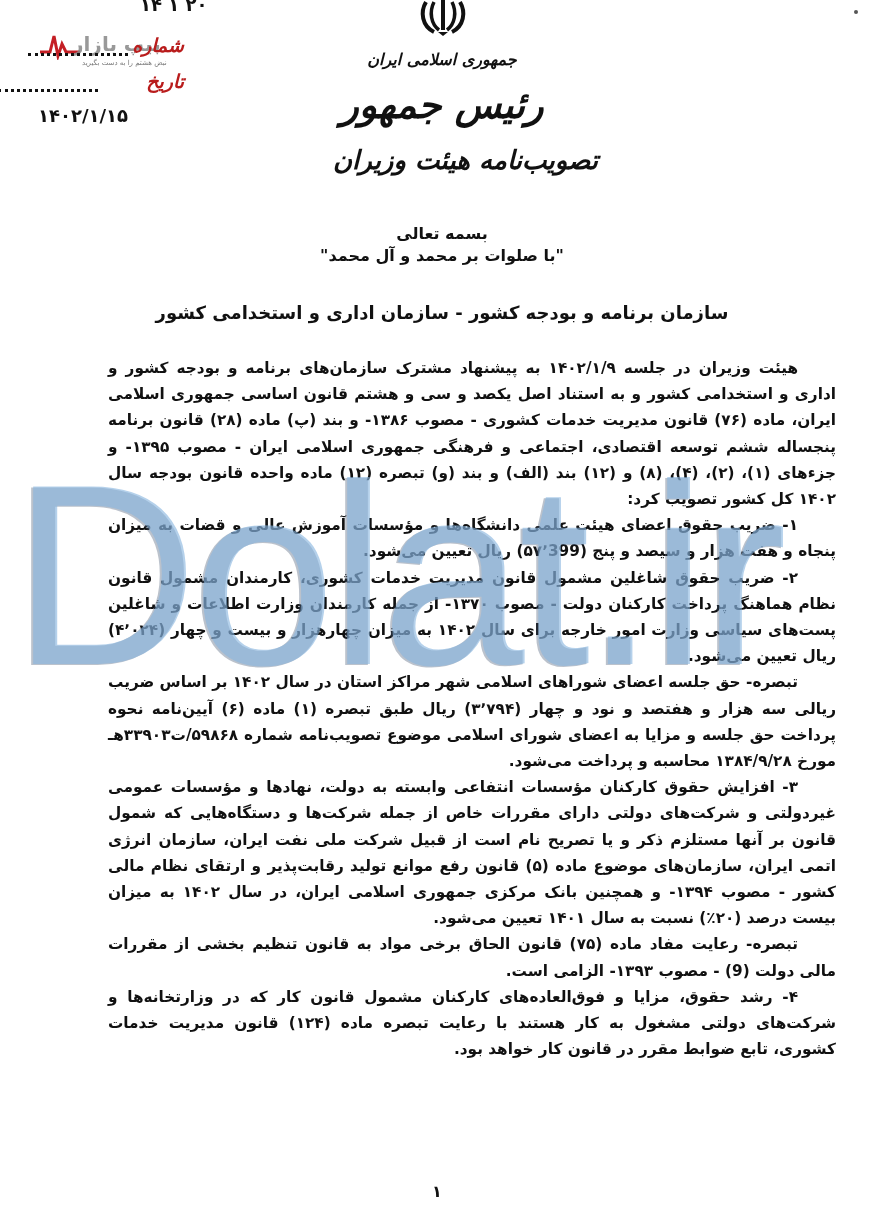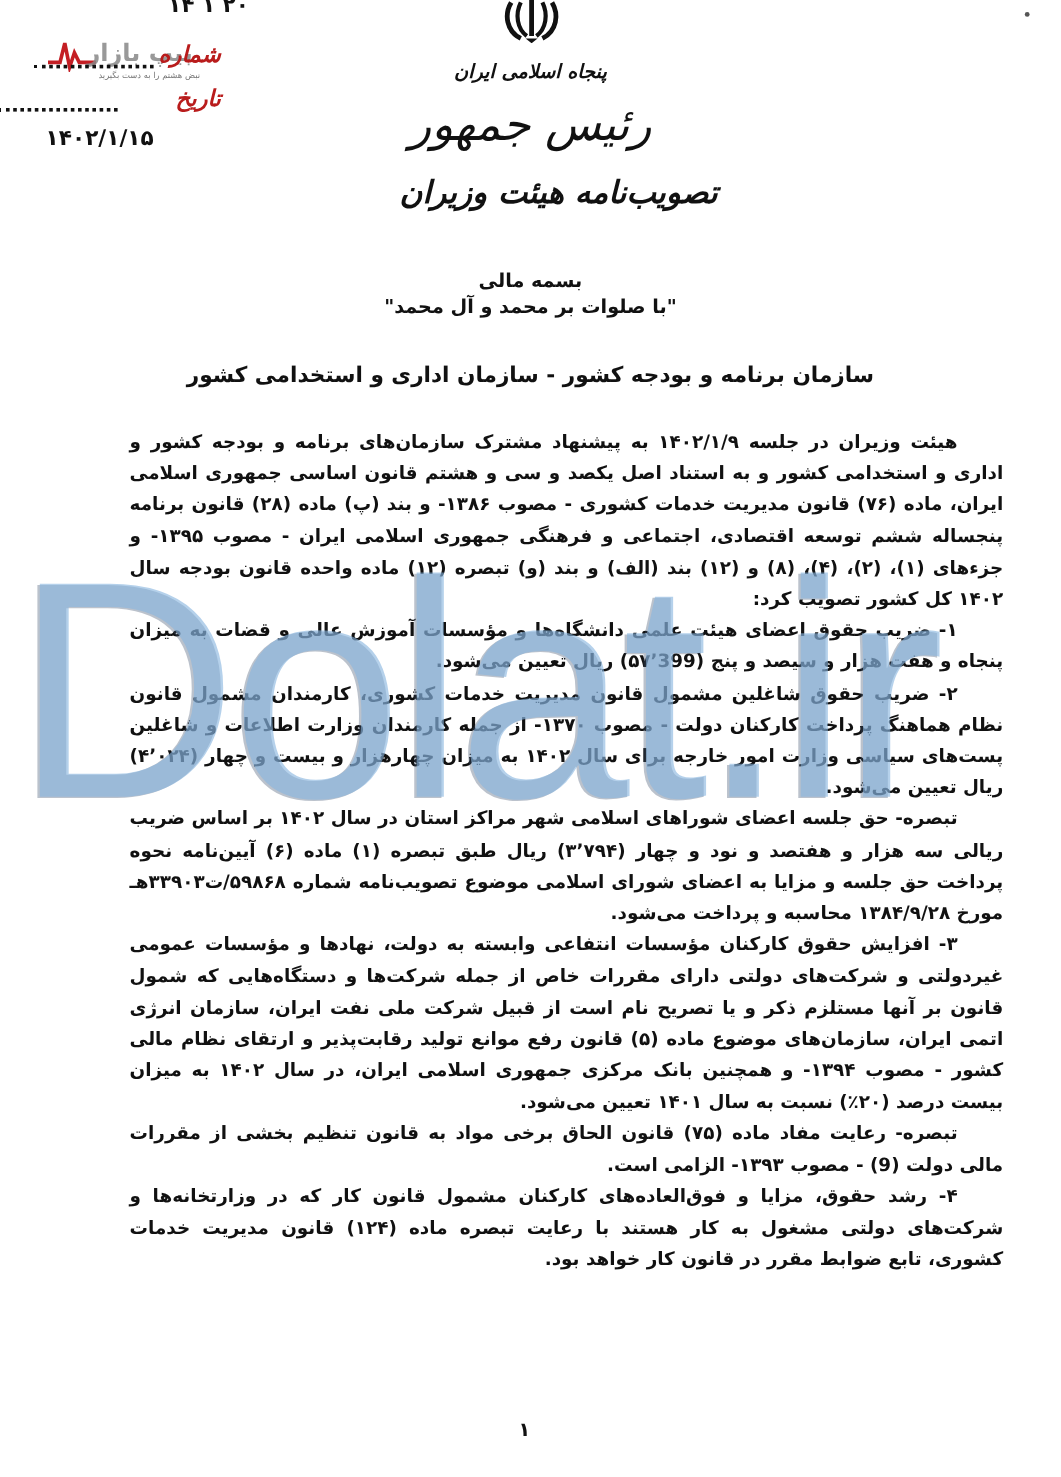--- a/index.html
+++ b/index.html
@@ -88,7 +88,7 @@
       <rect x="23" y="0" width="4" height="30" fill="#111"></rect>
       <path d="M20,32 L30,32 L25,36 Z" fill="#111"></path>
     </svg>
-    <div class="h-republic">پنجاه اسلامی ایران</div>
+    <div class="h-republic">جمهوری اسلامی ایران</div>
     <div class="h-president">رئیس جمهور</div>
     <div class="h-cabinet">تصویب‌نامه هیئت وزیران</div>
   </div>

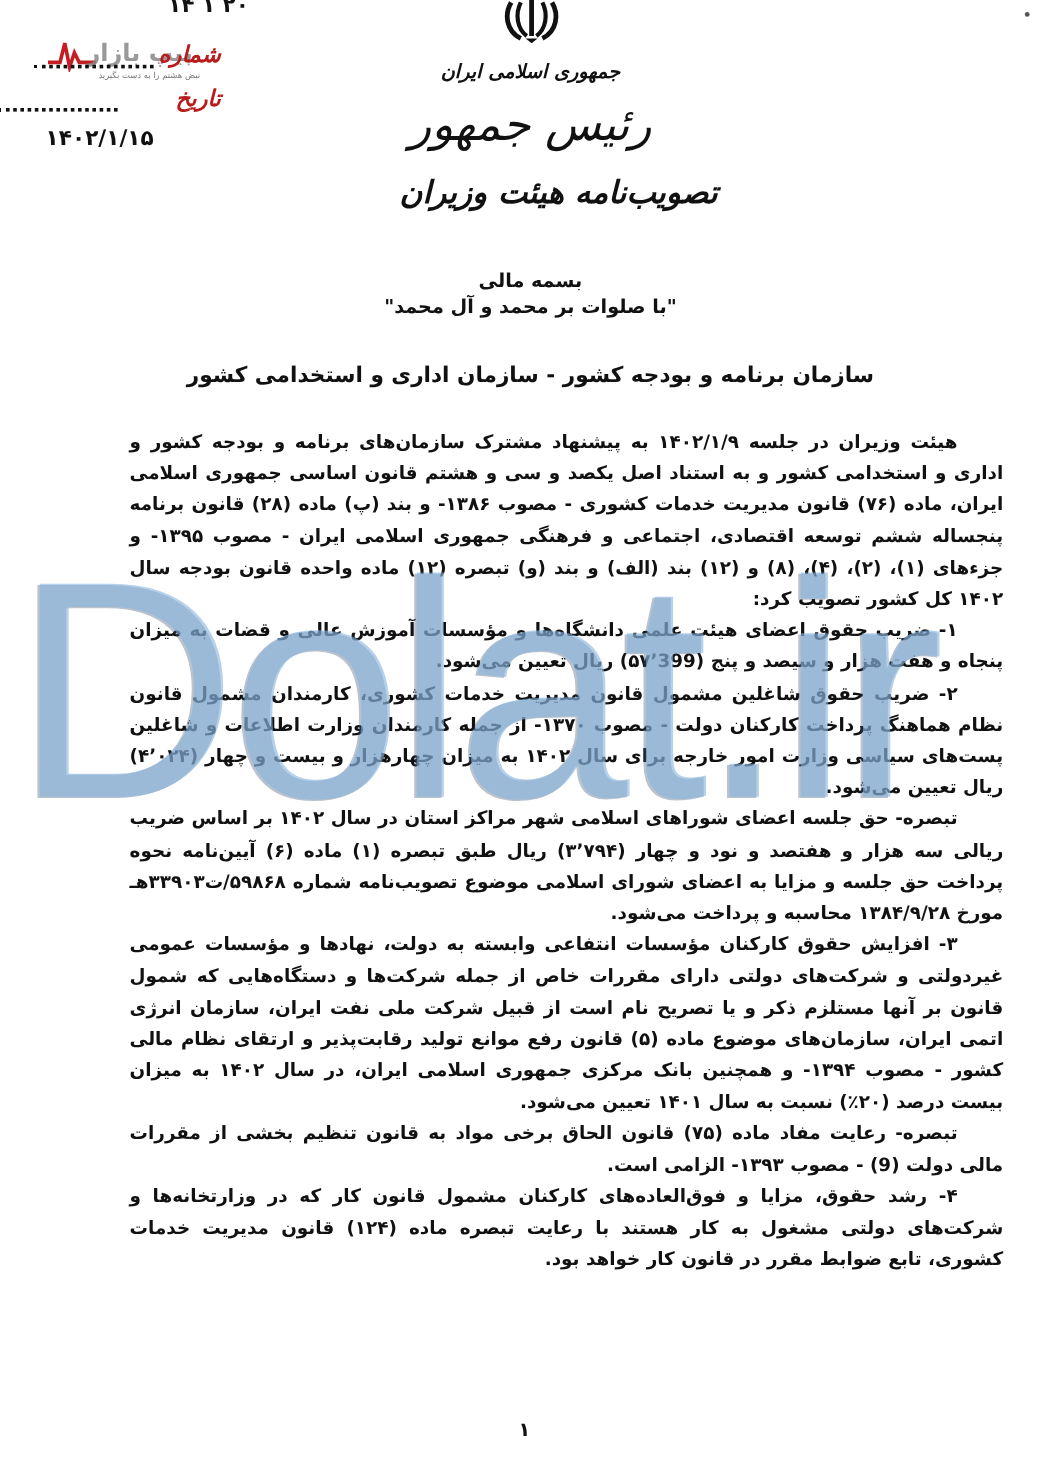--- a/index.html
+++ b/index.html
@@ -27,7 +27,7 @@
   .header { position: absolute; top: 0; left: 0; right: 0; text-align: center; direction: rtl; }
   .emblem { position: absolute; top: 0; left: 418px; width: 50px; height: 36px; }
   .h-republic { position: absolute; top: 50px; left: 0; right: 0; text-align: center; font-family: "DejaVu Serif", serif; font-style: italic; font-weight: bold; font-size: 16px; }
-  .h-president { position: absolute; top: 82px; left: 0; right: 0; text-align: center; font-family: "DejaVu Serif", serif; font-style: italic; font-weight: normal; font-size: 38px; letter-spacing: 1px; }
+  .h-president { position: absolute; top: 82px; left: 0; right: 0; text-align: center; font-family: "DejaVu Serif", serif; font-style: italic; font-weight: bold; font-size: 38px; letter-spacing: 1px; }
   .h-cabinet { position: absolute; top: 145px; left: 0; right: 0; text-align: center; font-family: "DejaVu Serif", serif; font-style: italic; font-weight: bold; font-size: 26px; padding-left: 47px; }
 
   .bismillah { position: absolute; top: 224px; left: 0; right: 0; text-align: center; font-weight: bold; font-size: 16px; direction: rtl; }

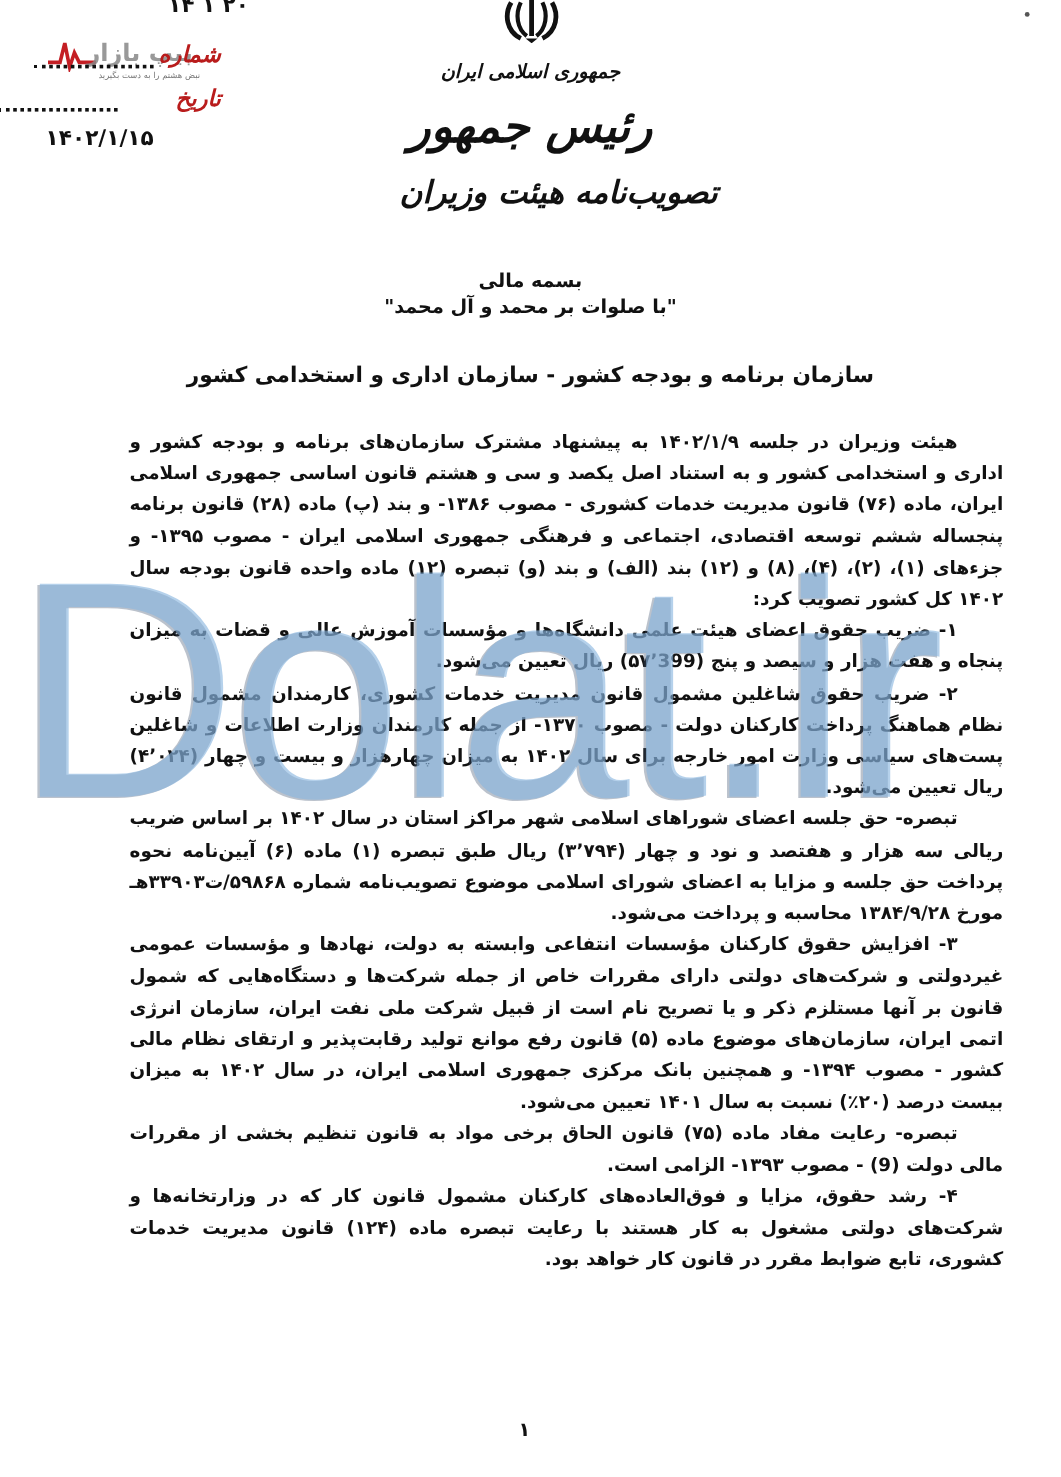--- a/index.html
+++ b/index.html
@@ -93,7 +93,7 @@
     <div class="h-cabinet">تصویب‌نامه هیئت وزیران</div>
   </div>
 
-  <div class="bismillah">بسمه مالی</div>
+  <div class="bismillah">بسمه تعالی</div>
   <div class="salavat">"با صلوات بر محمد و آل محمد"</div>
   <div class="recipients">سازمان برنامه و بودجه کشور - سازمان اداری و استخدامی کشور</div>
 

